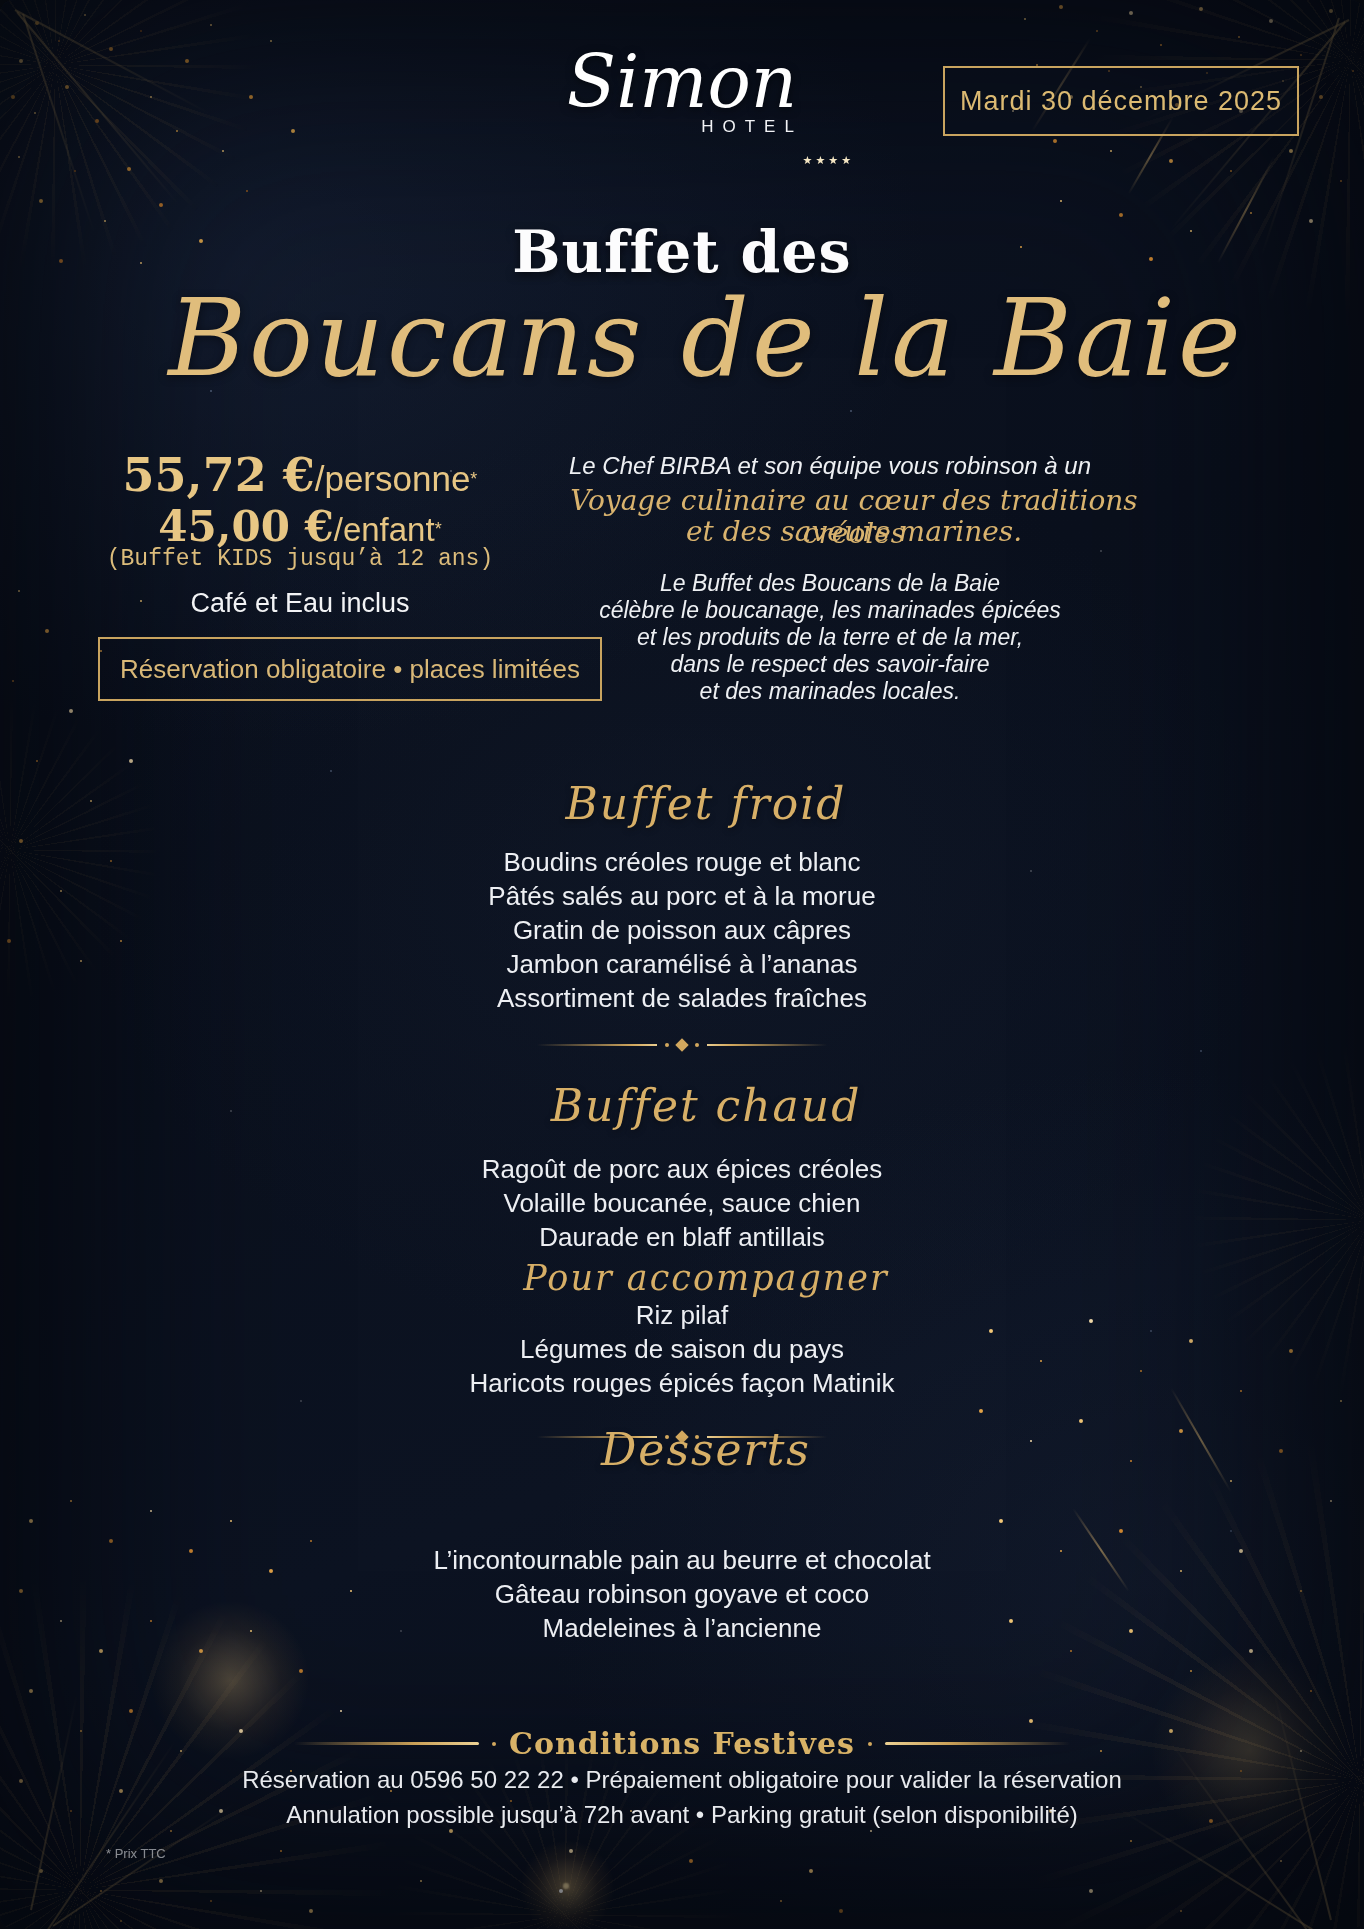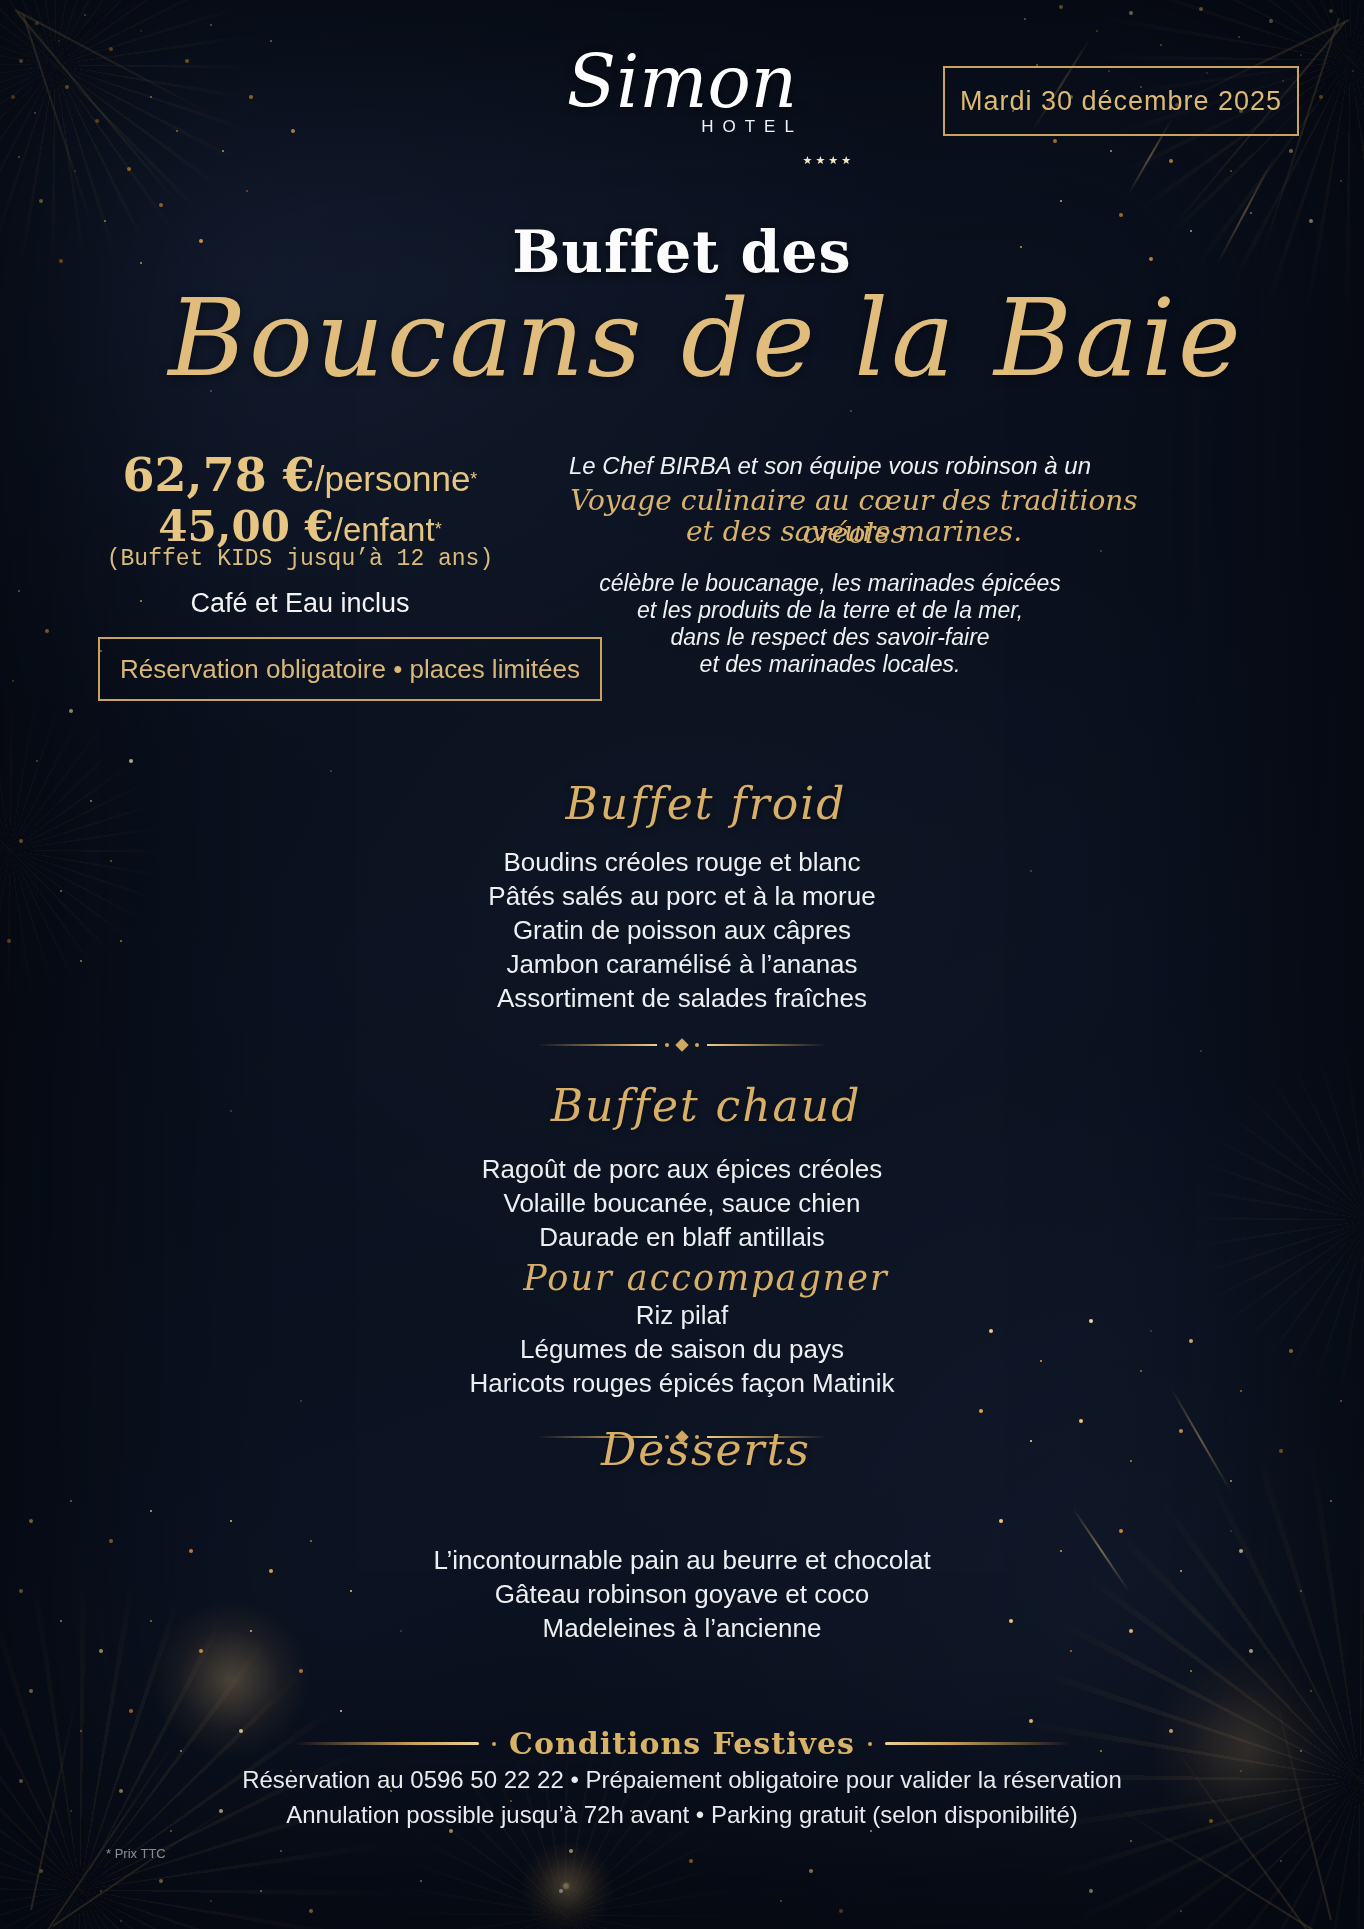--- a/index.html
+++ b/index.html
@@ -202,7 +202,7 @@
     <div class="centered script title-script">Boucans de la Baie</div>
 
     <div class="price-line1">
-      <span class="amount">62,78 €</span><span class="unit1">/personne</span><span class="ast">*</span>
+      <span class="amount">55,72 €</span><span class="unit1">/personne</span><span class="ast">*</span>
     </div>
     <div class="price-line2">
       <span class="amount">45,00 €</span><span class="unit2">/enfant</span><span class="ast">*</span>

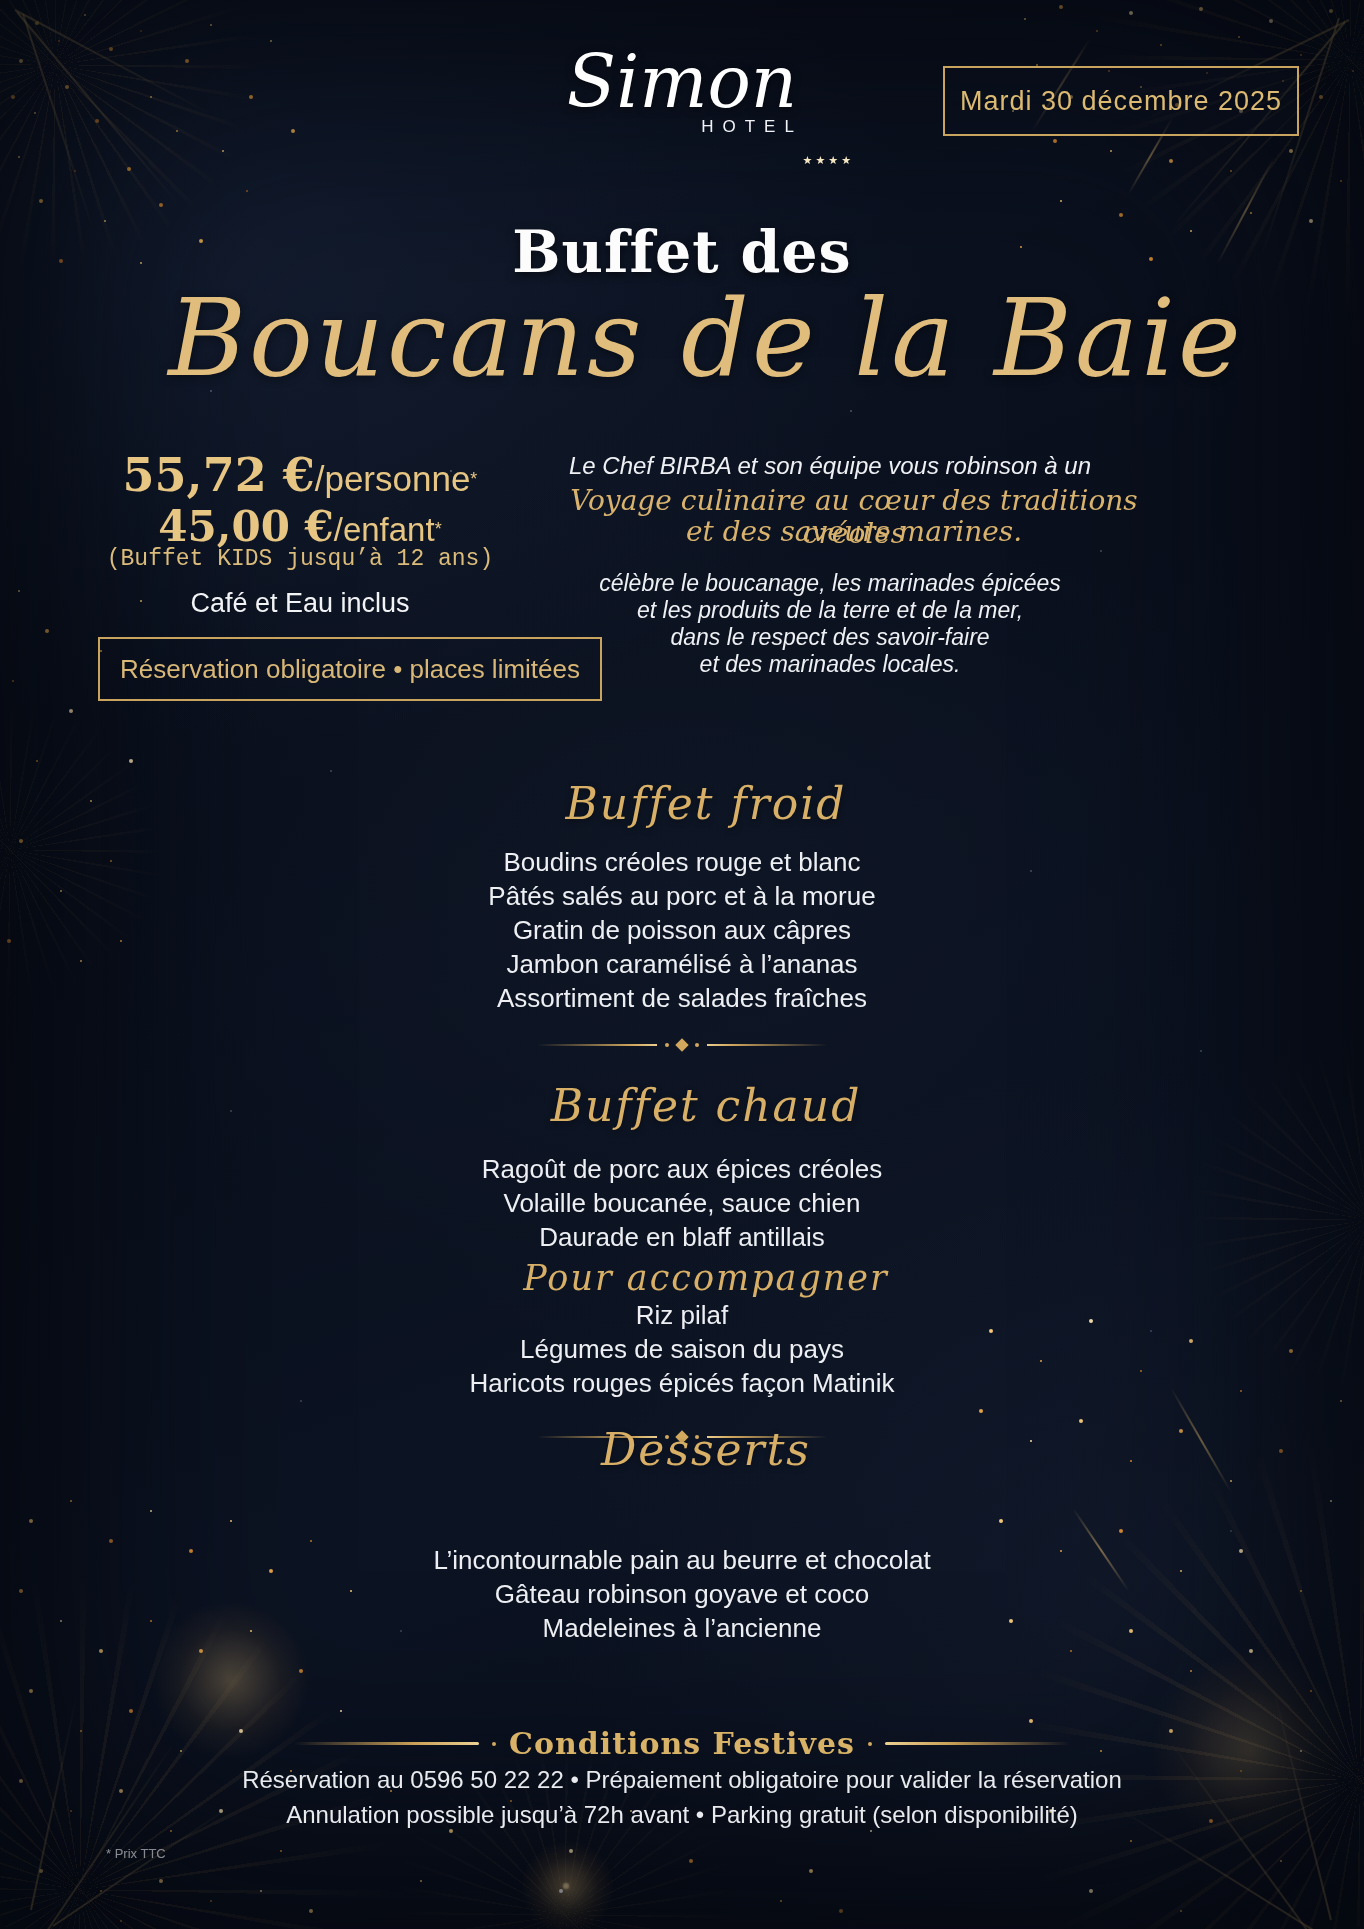--- a/index.html
+++ b/index.html
@@ -217,6 +217,7 @@
     <div class="script intro-script1">Voyage culinaire au cœur des traditions créoles</div>
     <div class="script intro-script2">et des saveurs marines.</div>
     <div class="intro-desc">
+      <div>Le Buffet des Boucans de la Baie</div>
       <div>célèbre le boucanage, les marinades épicées</div>
       <div>et les produits de la terre et de la mer,</div>
       <div>dans le respect des savoir-faire</div>

